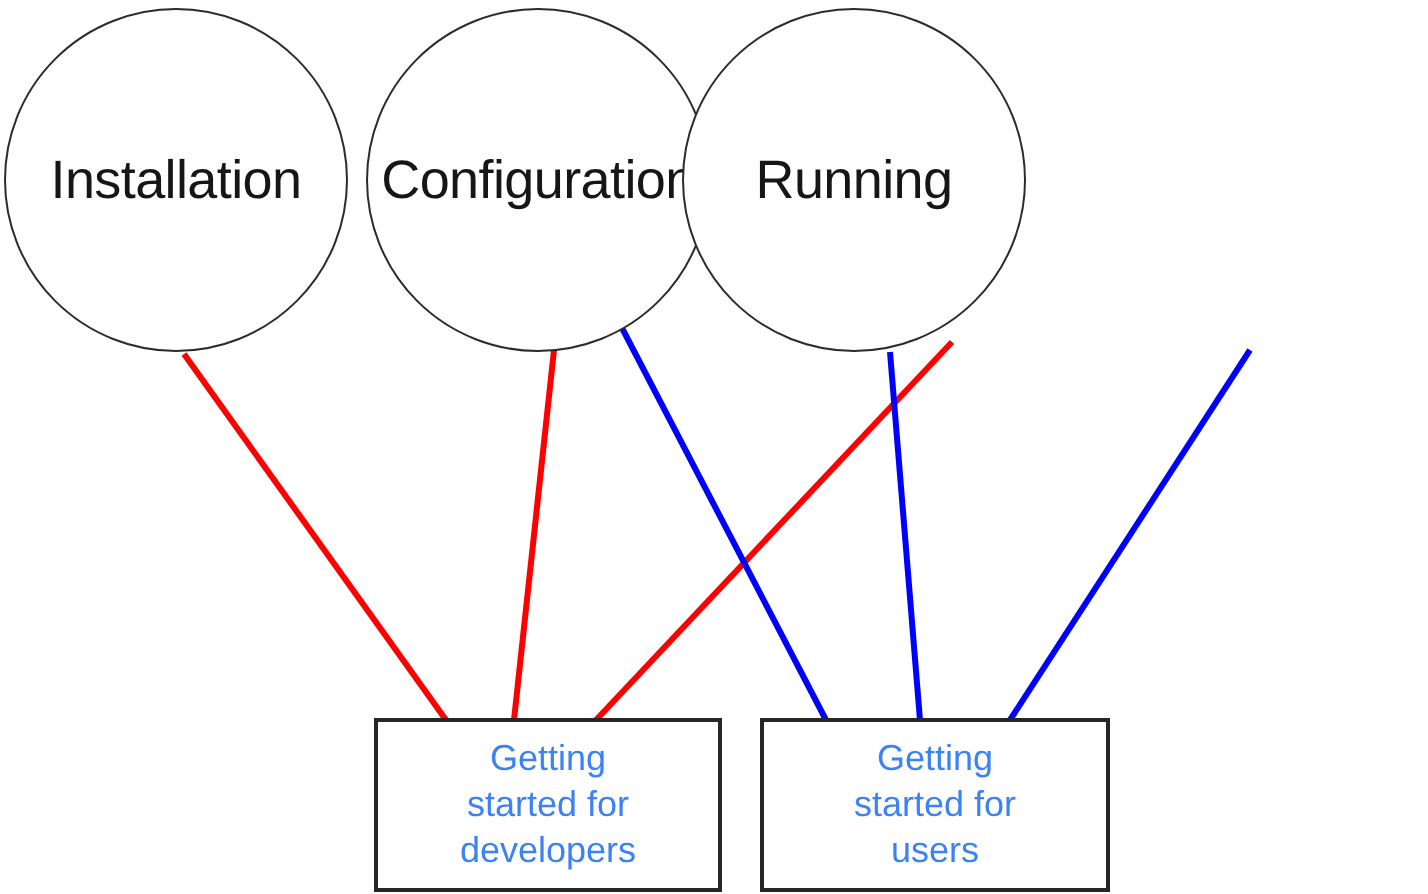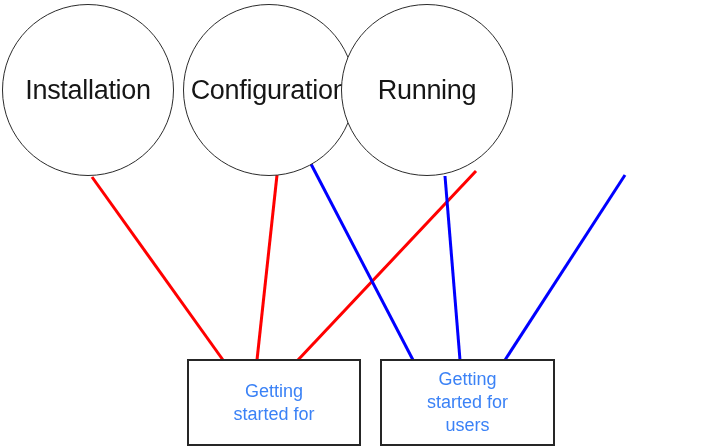--- a/index.html
+++ b/index.html
@@ -92,6 +92,7 @@
   <div class="gbox box-developers">
     <span class="gbox-line">Getting</span>
     <span class="gbox-line">started for</span>
+    <span class="gbox-line">developers</span>
   </div>
 
   <div class="gbox box-users">

